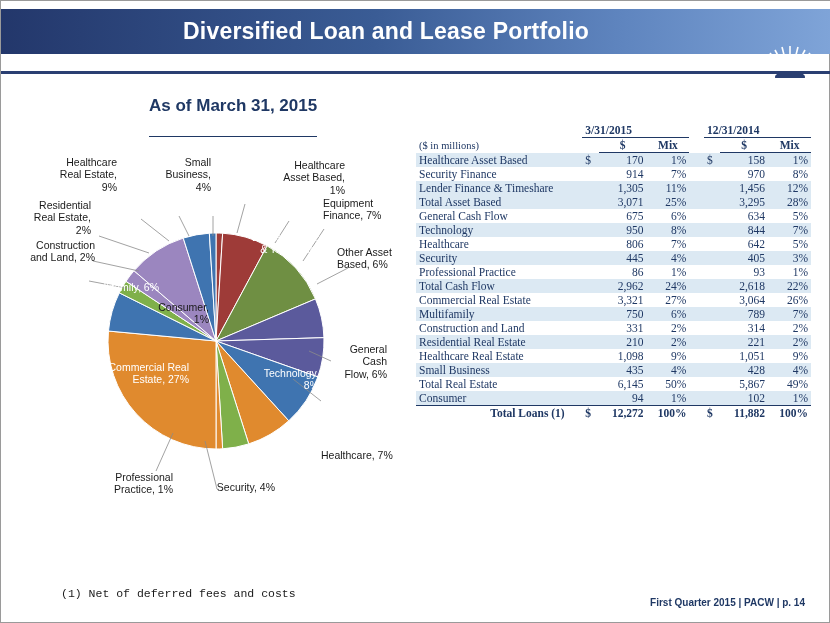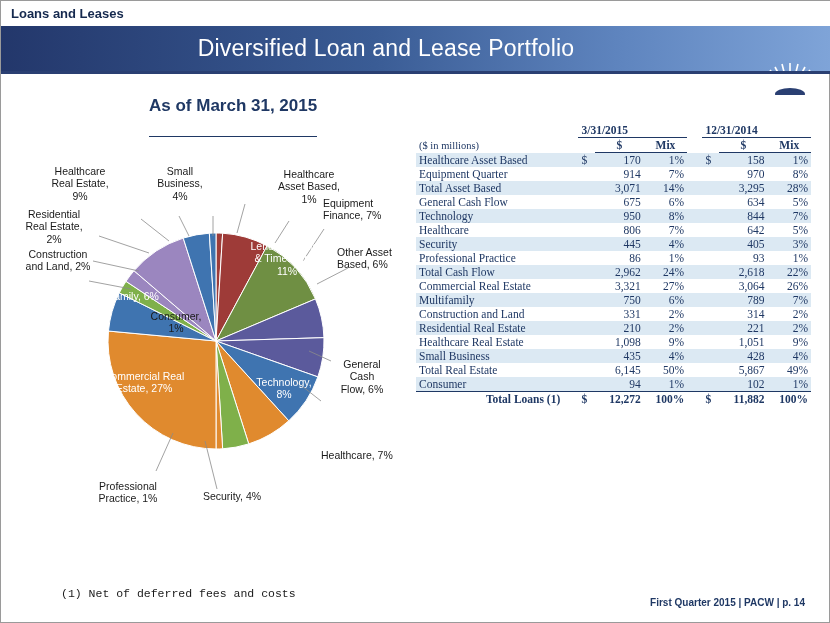--- a/index.html
+++ b/index.html
@@ -38,9 +38,10 @@
   }
   #titlebar {
     position: absolute;
-    left: 0; top: 25px;
+    left: 0; top: 8px;
     width: 830px; height: 45px;
     background: linear-gradient(to right, #23376b 0%, #3a5c95 45%, #5f85bf 75%, #7fa4d8 100%);
+    font-weight: bold;
   }
   #titlebar .title {
     position: absolute;

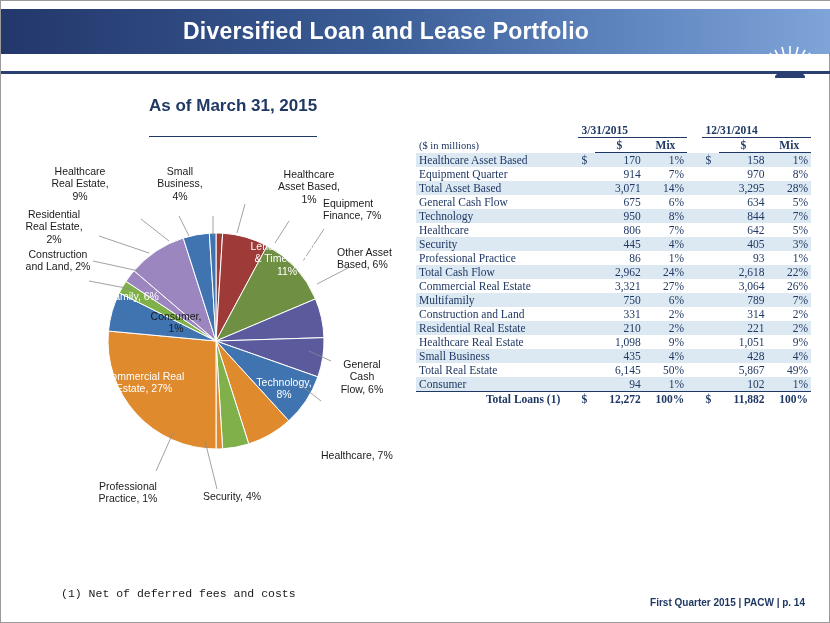--- a/index.html
+++ b/index.html
@@ -90,7 +90,7 @@
     line-height: 1.18;
   }
   .pl.white { color: #ffffff; }
-  .pl.ctr { text-align: center; margin-top: 9px; }
+  .pl.ctr { text-align: right; }
   
   #table-wrap {
     position: absolute;

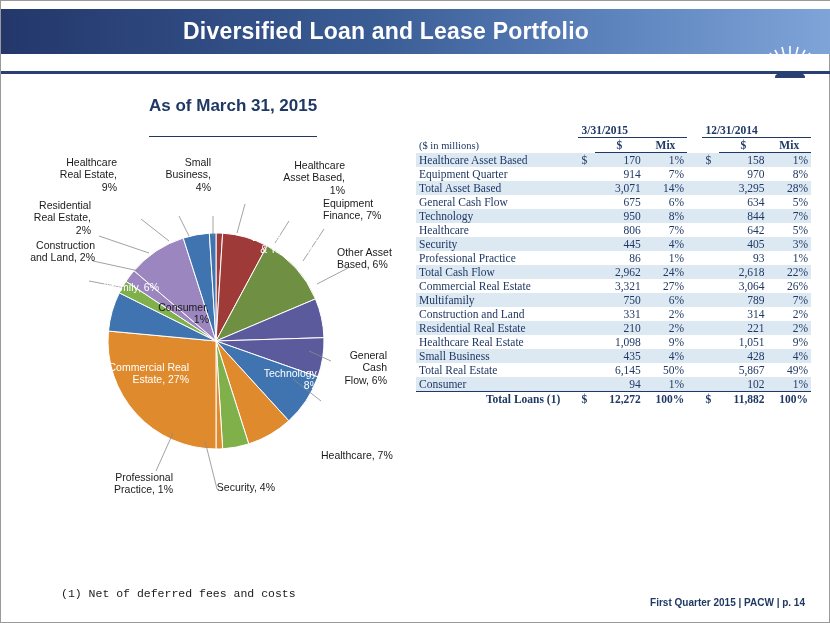--- a/index.html
+++ b/index.html
@@ -275,7 +275,7 @@
             <td class="c-mix">1%</td>
           </tr>
           <tr>
-            <td class="c-label">Equipment Quarter</td>
+            <td class="c-label">Security Finance</td>
             <td class="c-gap"></td>
             <td class="c-cur"></td>
             <td class="c-val">914</td>

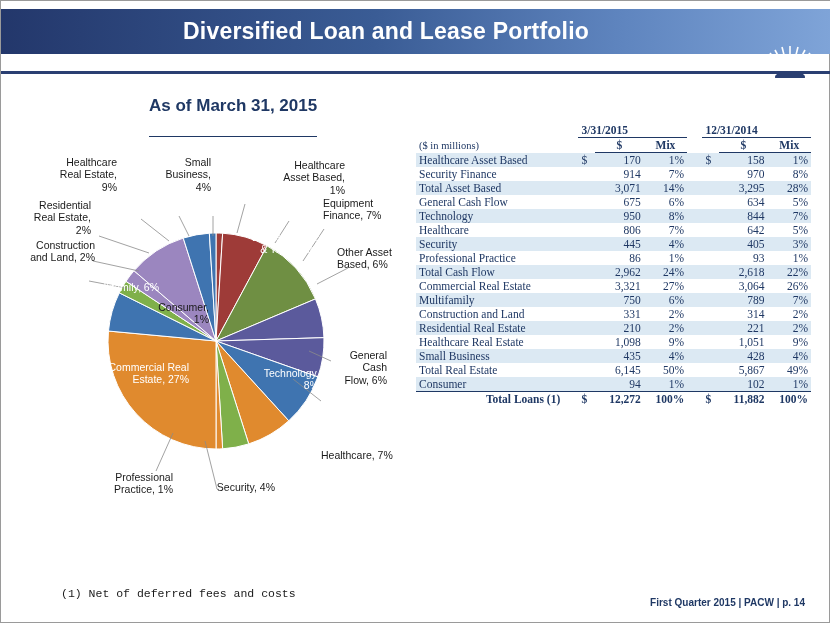--- a/index.html
+++ b/index.html
@@ -285,6 +285,17 @@
             <td class="c-val">970</td>
             <td class="c-mix">8%</td>
           </tr>
+          <tr class="band">
+            <td class="c-label">Lender Finance &amp; Timeshare</td>
+            <td class="c-gap"></td>
+            <td class="c-cur"></td>
+            <td class="c-val">1,305</td>
+            <td class="c-mix">11%</td>
+            <td class="c-gap"></td>
+            <td class="c-cur"></td>
+            <td class="c-val">1,456</td>
+            <td class="c-mix">12%</td>
+          </tr>
           <tr class="band total">
             <td class="c-label indent">Total Asset Based</td>
             <td class="c-gap"></td>

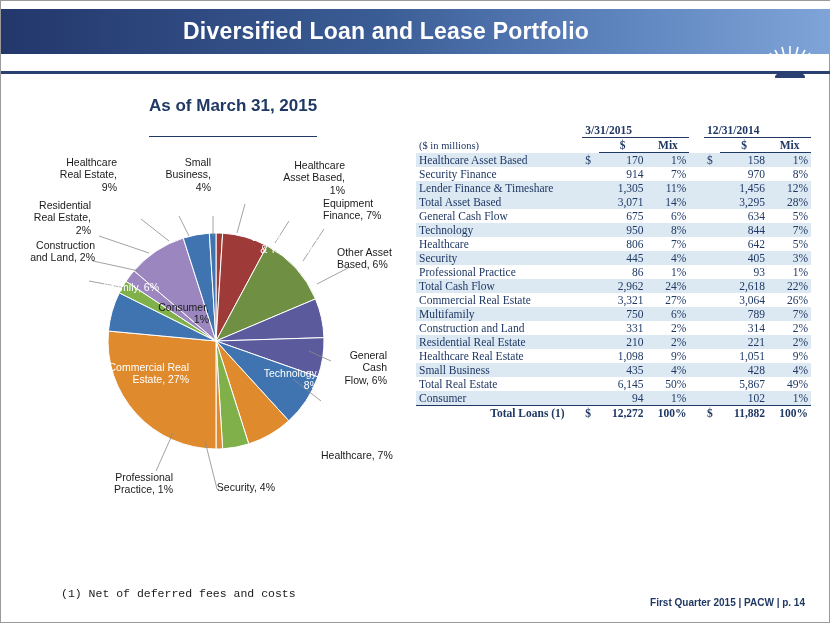--- a/index.html
+++ b/index.html
@@ -301,7 +301,7 @@
             <td class="c-gap"></td>
             <td class="c-cur"></td>
             <td class="c-val">3,071</td>
-            <td class="c-mix">14%</td>
+            <td class="c-mix">25%</td>
             <td class="c-gap"></td>
             <td class="c-cur"></td>
             <td class="c-val">3,295</td>

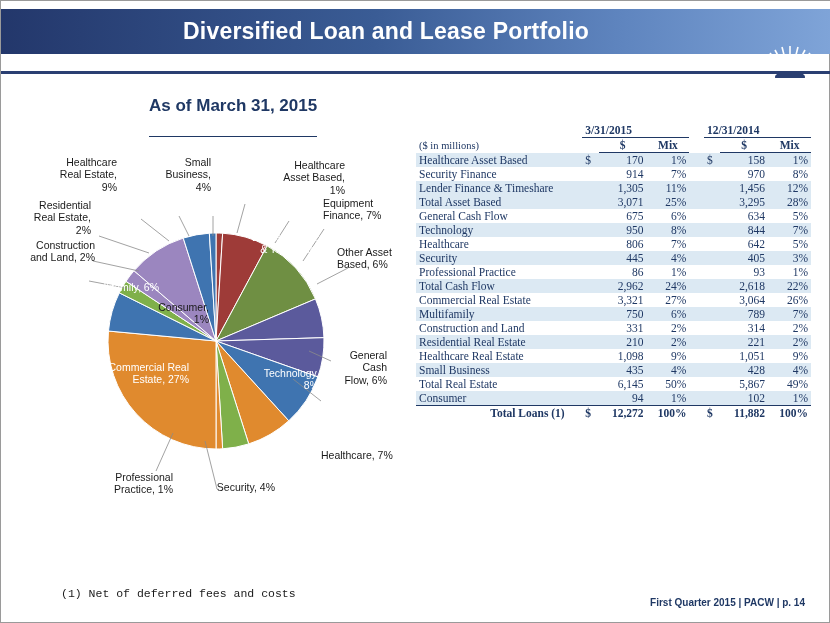--- a/index.html
+++ b/index.html
@@ -233,7 +233,7 @@
     <div class="pl ctr" style="left:158px;top:340px;width:86px;">Security, 4%</div>
     <div class="pl" style="left:290px;top:308px;width:80px;">Healthcare, 7%</div>
     <div class="pl white ctr" style="left:218px;top:226px;width:70px;">Technology, 8%</div>
-    <div class="pl ctr" style="left:306px;top:208px;width:50px;">General Cash Flow, 6%</div>
+    <div class="pl ctr" style="left:306px;top:202px;width:50px;">General Cash Flow, 6%</div>
     <div class="pl" style="left:306px;top:105px;width:64px;">Other Asset Based, 6%</div>
     <div class="pl white ctr" style="left:218px;top:90px;width:76px;">Lender Finance &amp; Timeshare , 11%</div>
     <div class="pl" style="left:292px;top:56px;width:66px;">Equipment Finance, 7%</div>

